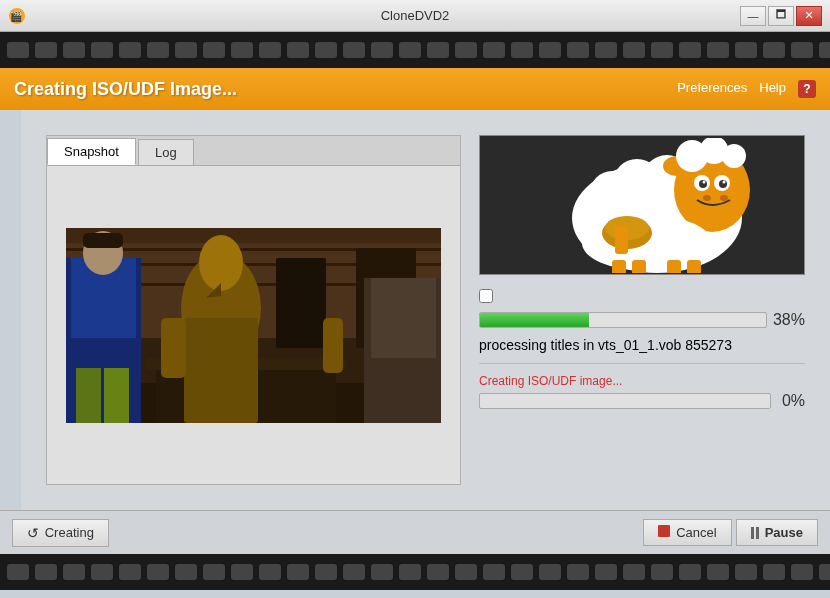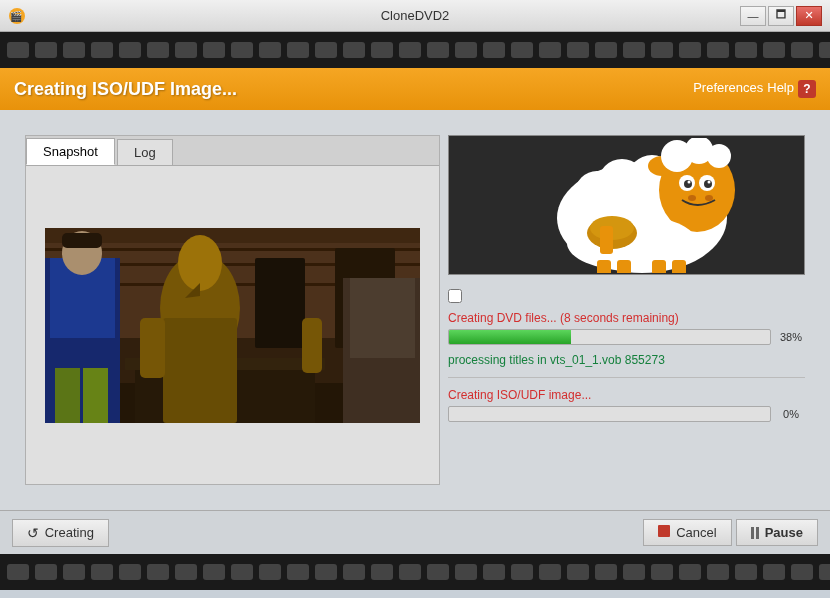--- a/index.html
+++ b/index.html
@@ -101,7 +101,7 @@
     }
     .header-links {
       display: flex;
-      gap: 4px;
+      gap: 12px;
       color: white;
       font-size: 13px;
     }

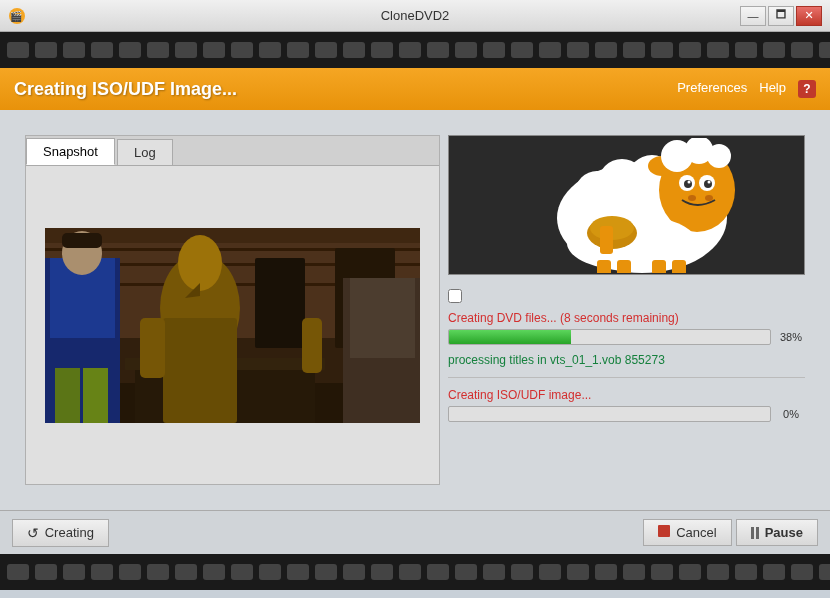--- a/index.html
+++ b/index.html
@@ -129,7 +129,8 @@
       height: 400px;
       background: #d4d8dc;
       padding: 25px;
-      gap: 8px;
+      gap: 18px;
+      margin-left: 21px;
     }
 
     

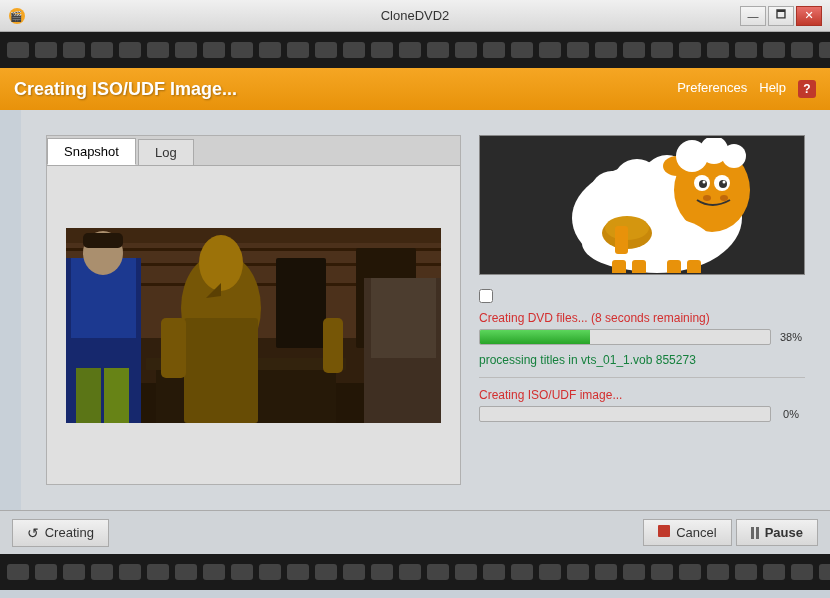--- a/index.html
+++ b/index.html
@@ -529,7 +529,6 @@
       </div>
 
       <div class="progress-section">
-        <span class="progress-label">Creating DVD files... (8 seconds remaining)</span>
         <div class="progress-row">
           <div class="progress-bar-bg">
             <div class="progress-bar-fill" style="width: 38%;"></div>

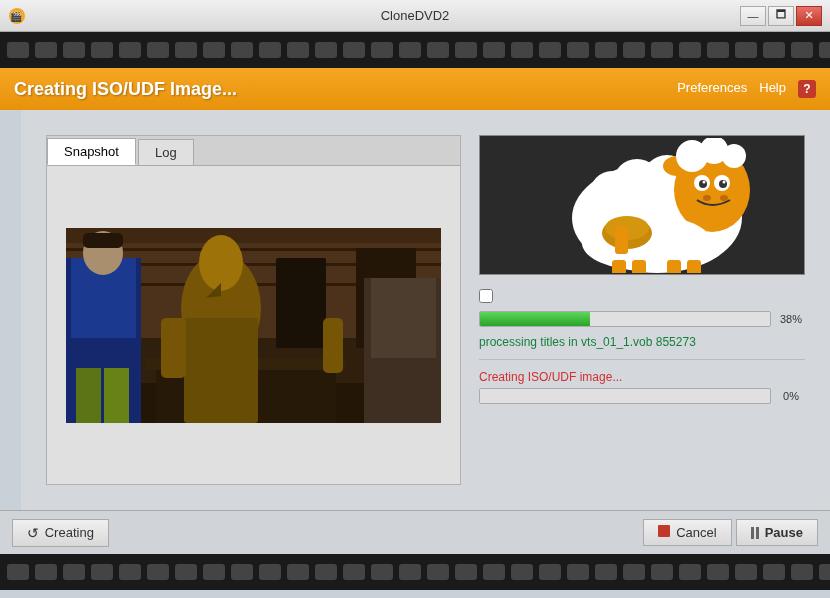--- a/index.html
+++ b/index.html
@@ -251,10 +251,10 @@
     }
 
     .progress-pct {
-      font-size: 11px;
+      font-size: 16px;
       color: #333;
       min-width: 28px;
-      text-align: center;
+      text-align: right;
     }
 
     .processing-text {

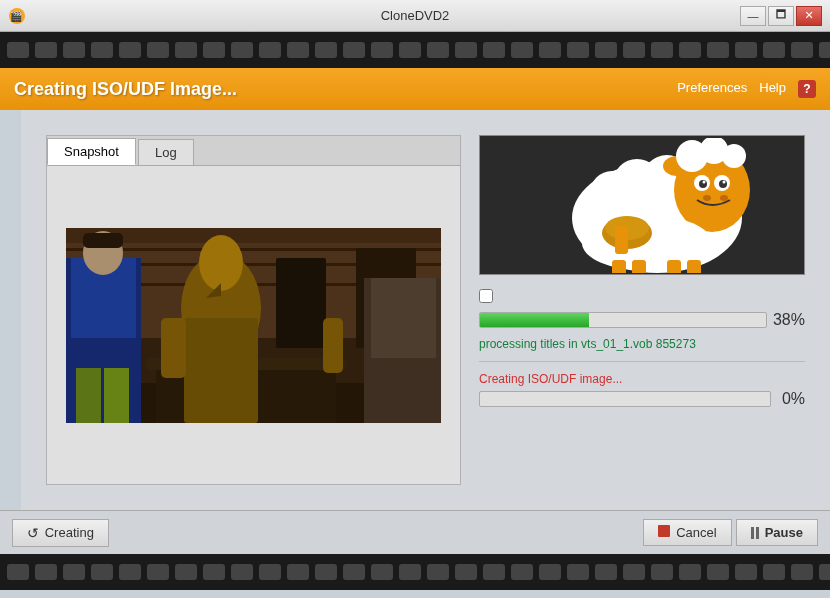--- a/index.html
+++ b/index.html
@@ -258,8 +258,8 @@
     }
 
     .processing-text {
-      font-size: 12px;
-      color: #15803d;
+      font-size: 14px;
+      color: #000000;
     }
 
     .separator {

